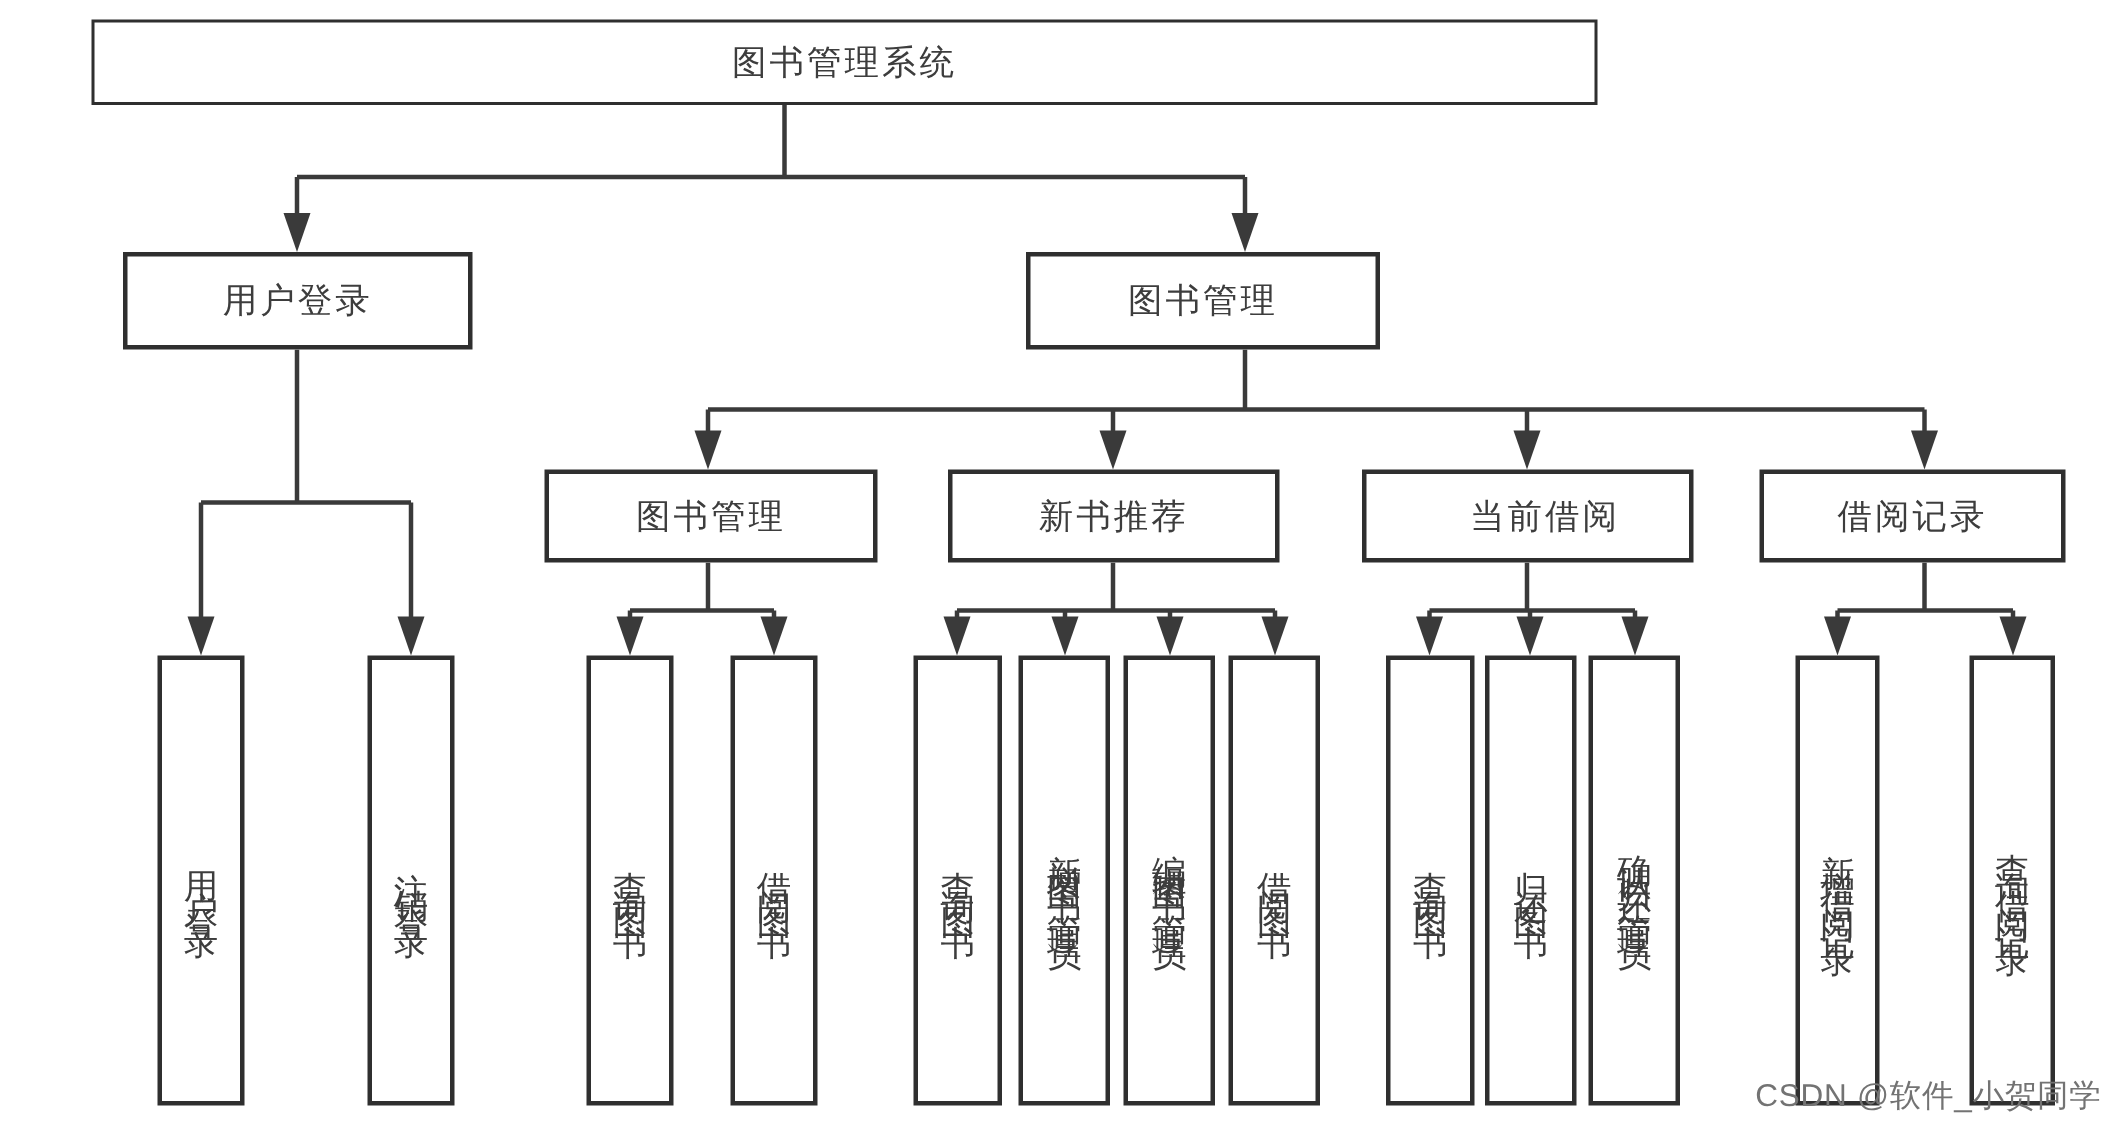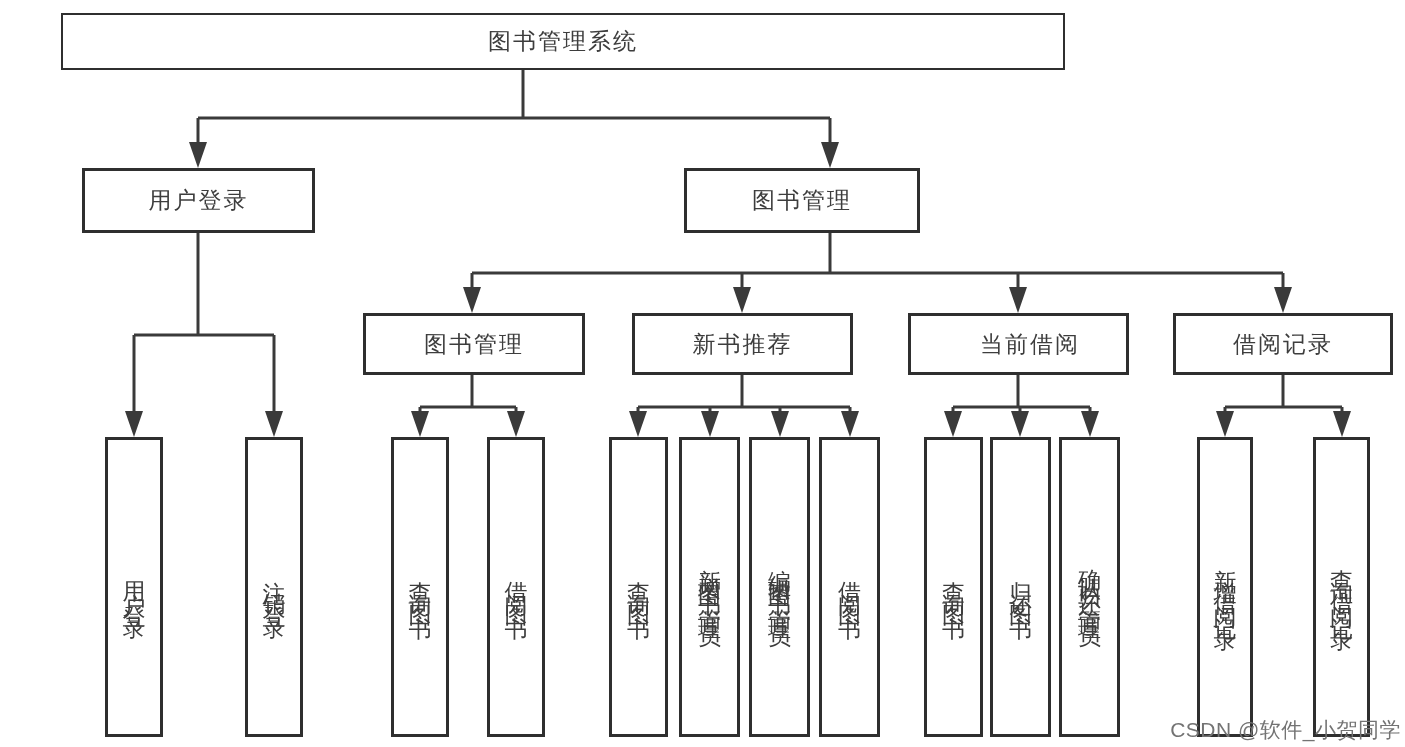--- a/index.html
+++ b/index.html
@@ -134,7 +134,7 @@
   <div class="box" style="left:908px; top:313px; width:221px; height:62px;padding-left:23px;">
     <span>当前借阅</span>
   </div>
-  <div class="box" style="left:1173px; top:313px; width:220px; height:62px;">
+  <div class="box" style="left:1173px; top:313px; width:204px; height:62px;">
     <span>借阅记录</span>
   </div>
 

